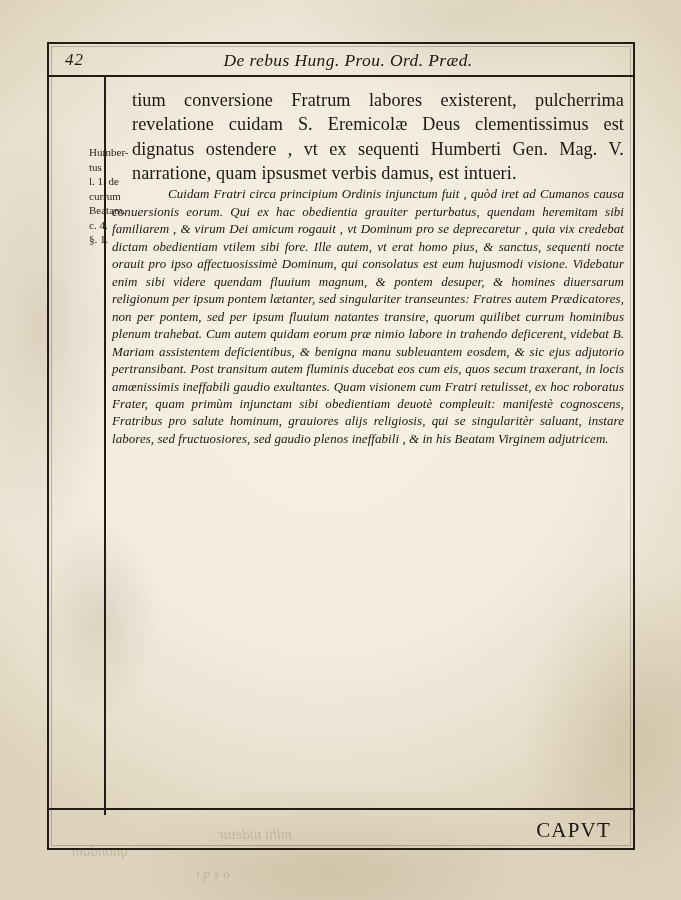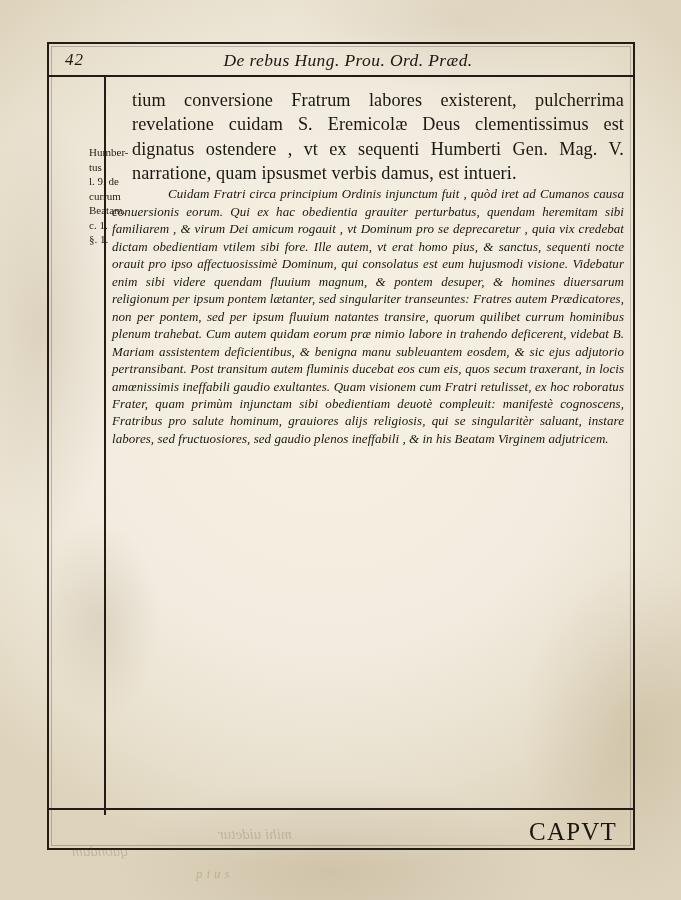--- a/index.html
+++ b/index.html
@@ -192,7 +192,7 @@
   <div class="margin-note">
     <div>Humber-</div>
     <div>tus</div>
-    <div>l. 9. de</div>
+    <div>l. 1. de</div>
     <div>currum</div>
     <div>Beatam.</div>
     <div>c. 1.</div>

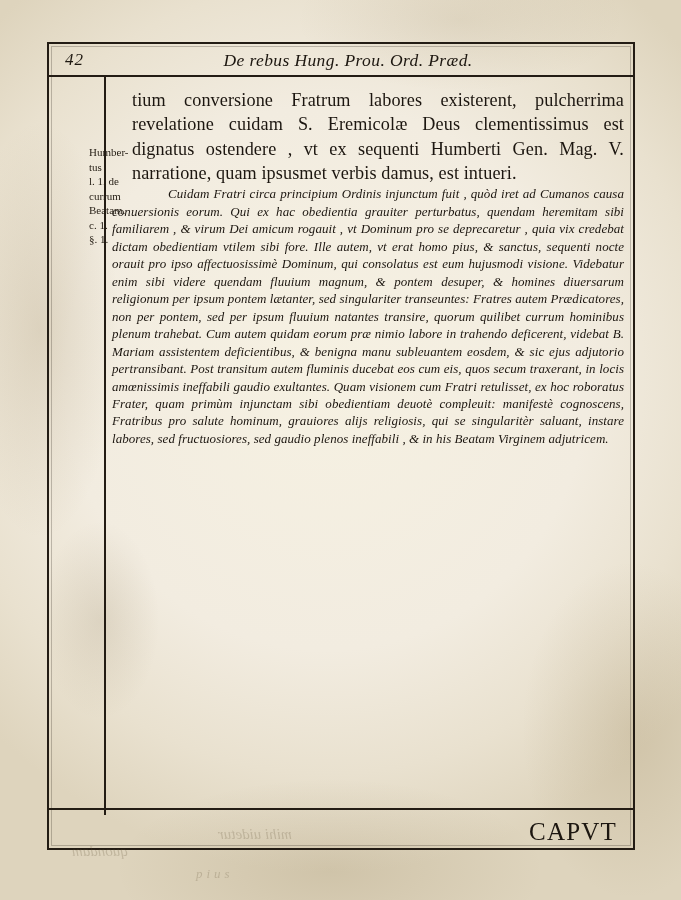--- a/index.html
+++ b/index.html
@@ -195,7 +195,7 @@
     <div>l. 1. de</div>
     <div>currum</div>
     <div>Beatam.</div>
-    <div>c. 1.</div>
+    <div>c. 4.</div>
     <div>§. 1.</div>
   </div>
 

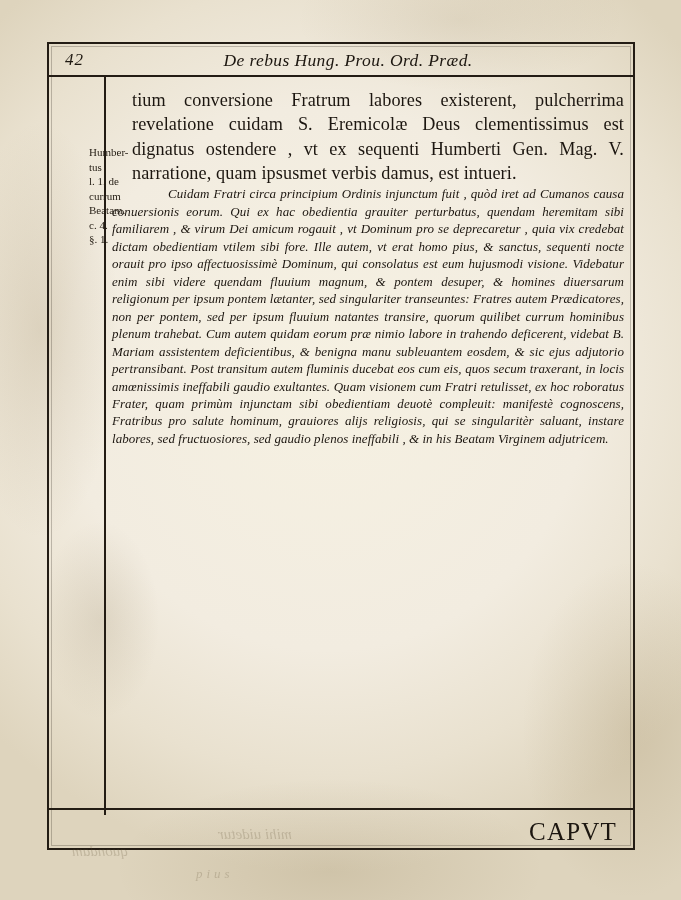--- a/index.html
+++ b/index.html
@@ -149,9 +149,9 @@
   }
   .catchword {
     position: absolute;
-    right: 64px;
+    right: 70px;
     top: 818px;
-    font-size: 25px;
+    font-size: 21px;
     letter-spacing: 1.2px;
     color: #1c1610;
   }

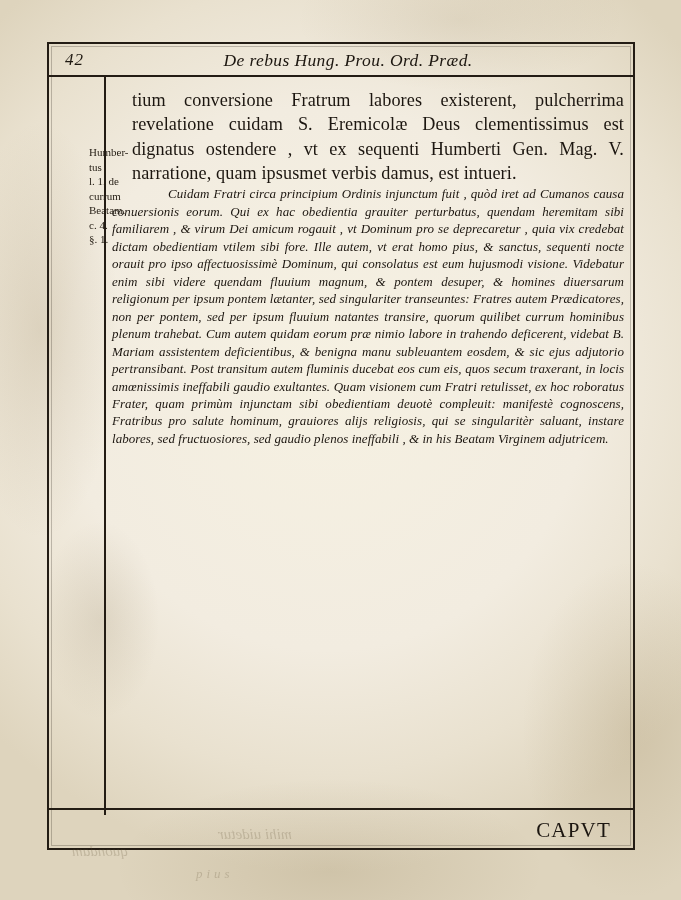--- a/index.html
+++ b/index.html
@@ -209,7 +209,7 @@
 
   <div class="ghost g1">mihi uidetur</div>
   <div class="ghost g2">quondam</div>
-  <div class="ghost g3">pius</div>
+  <div class="ghost g3">ipso</div>
 
 </div>
 

